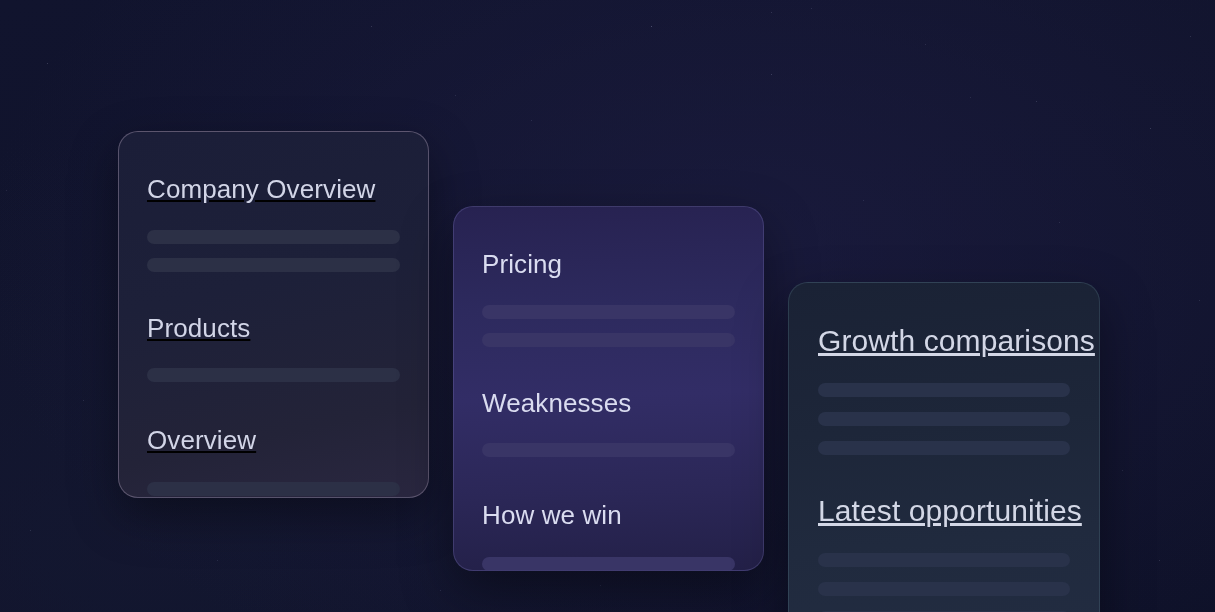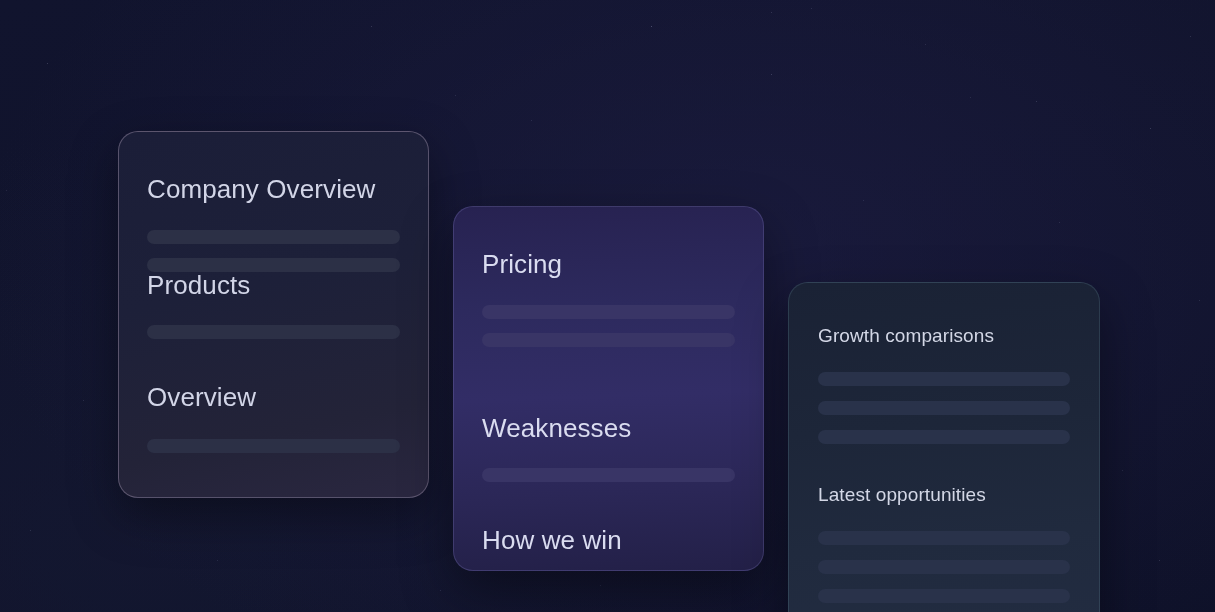--- a/index.html
+++ b/index.html
@@ -72,7 +72,7 @@
       linear-gradient(168deg, #1b1e38 0%, #1d2039 42%, #232338 78%, #2a2740 100%);
     box-shadow: 0 18px 48px rgba(0,0,0,0.38);
   }
-  #card-overview .card-inner { padding: 30px 28px 0 28px; }
+  #card-overview .card-inner { padding: 30px 28px 0 28px; text-decoration: underline; }
   #card-overview .card-title { font-size: 26px; }
   #card-overview .bar { background: #2c3046; }
 

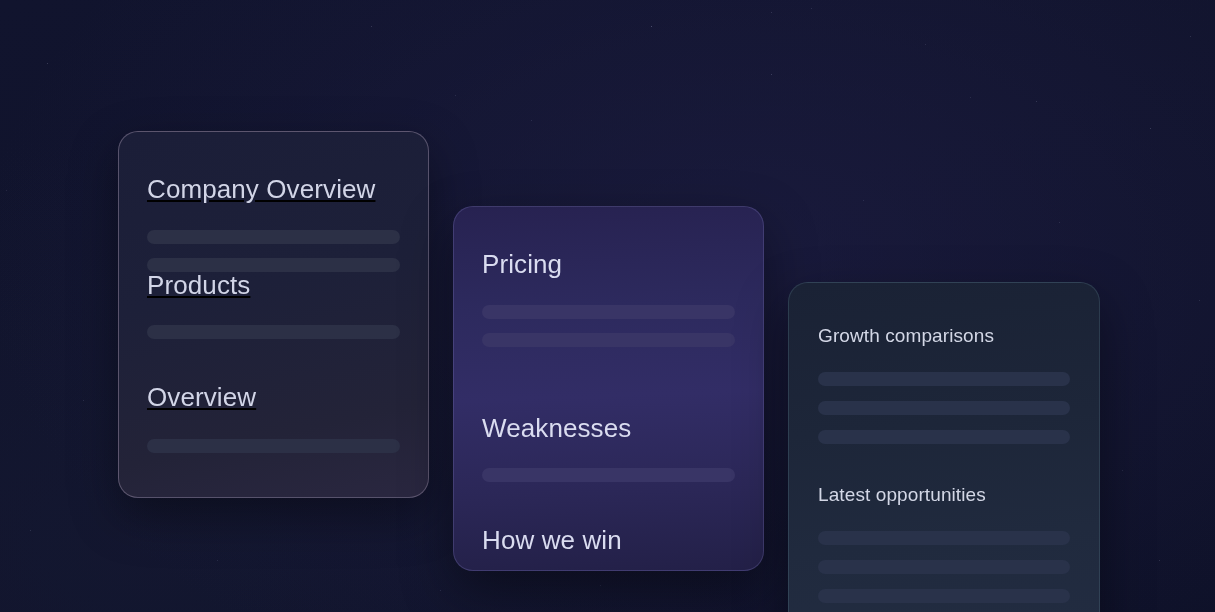--- a/index.html
+++ b/index.html
@@ -79,7 +79,7 @@
   #card-overview .t1 { margin: 14px 0 0 0; }
   #card-overview .b1 { margin-top: 28px; }
   #card-overview .b2 { margin-top: 14px; }
-  #card-overview .t2 { }
+  #card-overview .t2 { margin-top: 43px; }
   #card-overview .b3 { margin-top: 27px; }
   #card-overview .t3 { margin-top: 45px; }
   #card-overview .b4 { margin-top: 29px; }

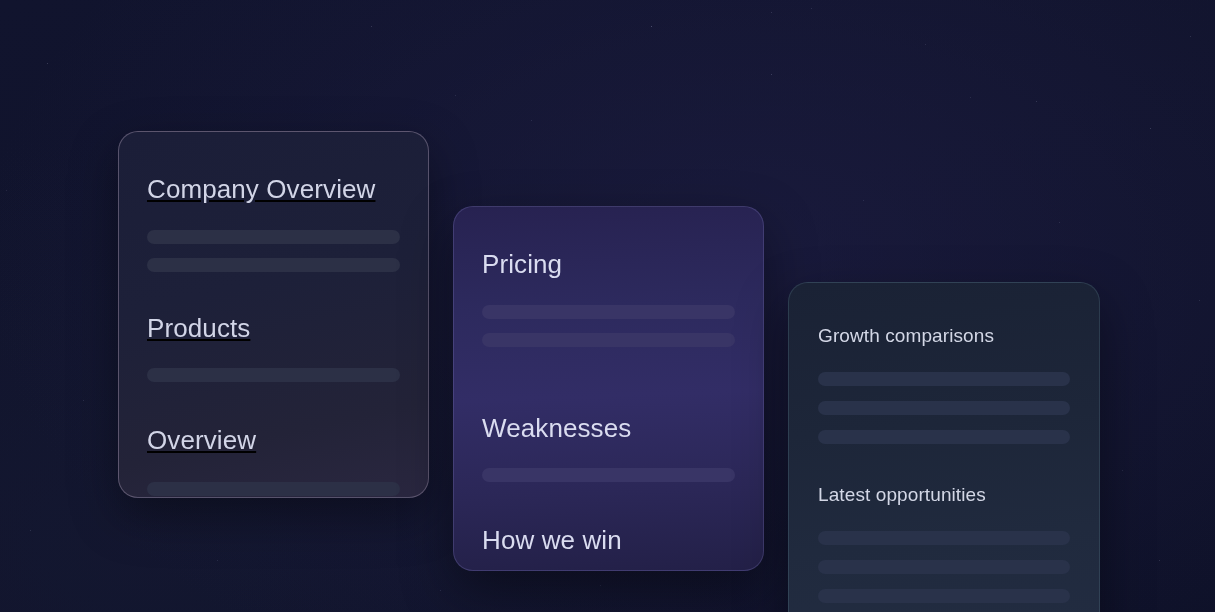--- a/index.html
+++ b/index.html
@@ -130,7 +130,7 @@
     box-shadow: 0 20px 52px rgba(0,0,0,0.40);
   }
   #card-growth .card-inner { padding: 29px 29px 0 29px; }
-  #card-growth .card-title { font-size: 19px; color: #d3d7e6; }
+  #card-growth .card-title { font-size: 30px; color: #d3d7e6; text-decoration: underline; }
   #card-growth .bar { background: #29324a; }
 
   #card-growth .t1 { margin: 14px 0 0 0; }

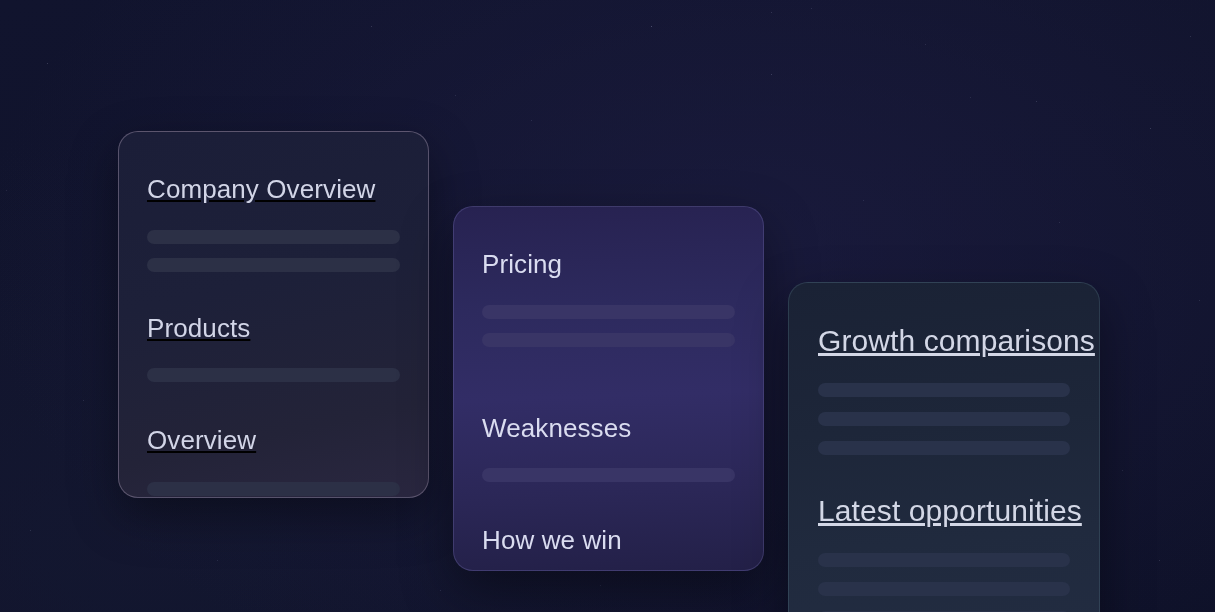--- a/index.html
+++ b/index.html
@@ -107,7 +107,7 @@
   #card-strengths .t1 { margin: 14px 0 0 0; }
   #card-strengths .b1 { margin-top: 28px; }
   #card-strengths .b2 { margin-top: 14px; }
-  #card-strengths .t2 { margin-top: 68px; }
+  #card-strengths .t2 { margin-top: 43px; }
   #card-strengths .b3 { margin-top: 27px; }
   #card-strengths .t3 { margin-top: 45px; }
   #card-strengths .b4 { margin-top: 29px; }

